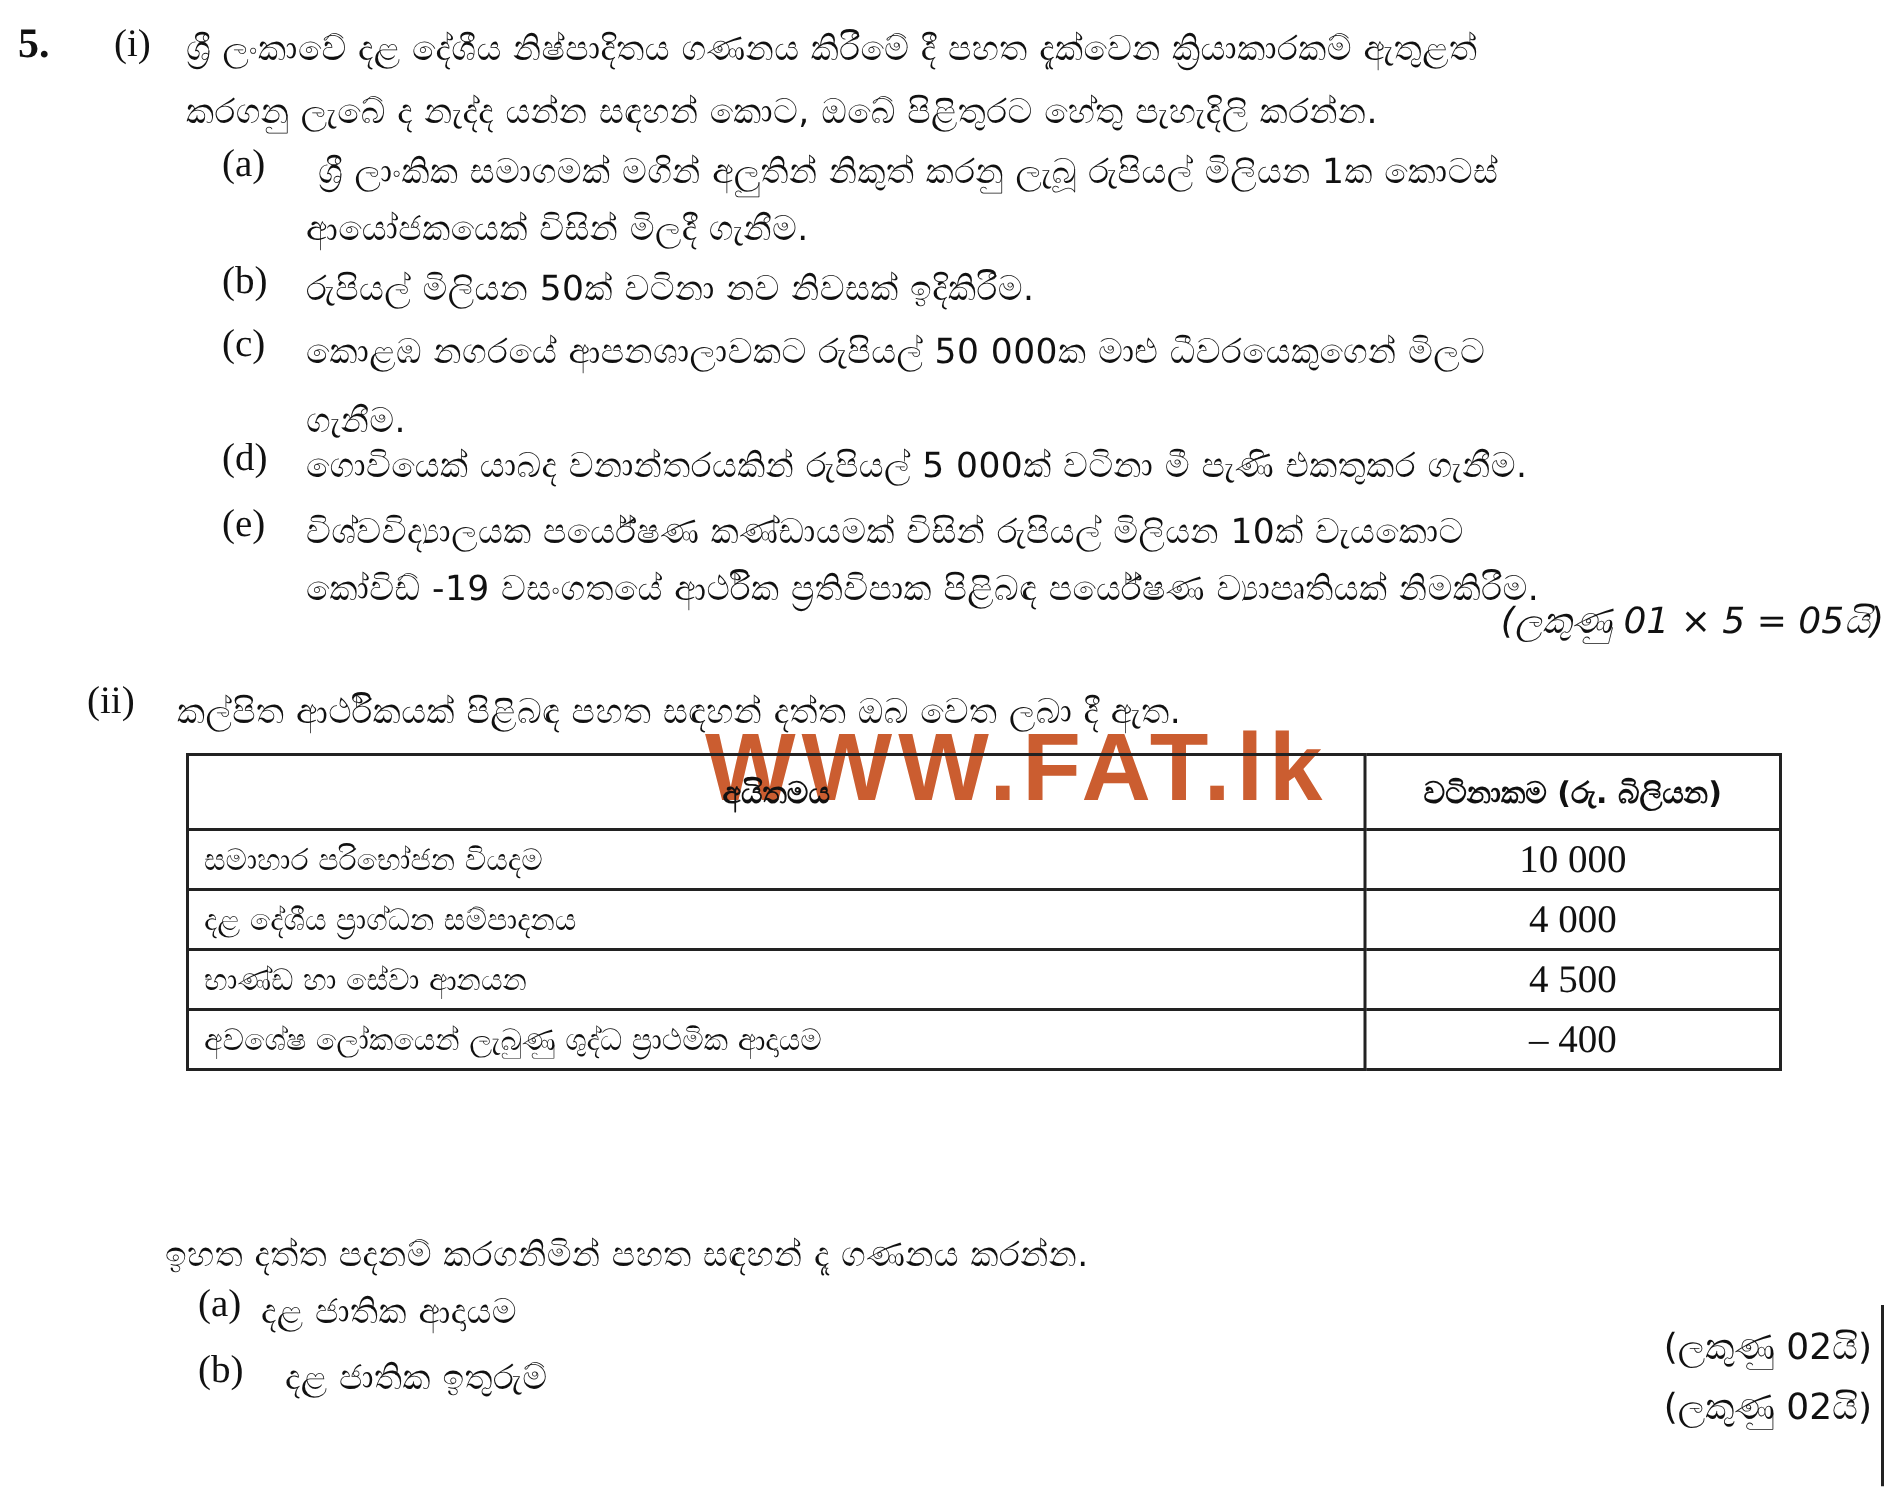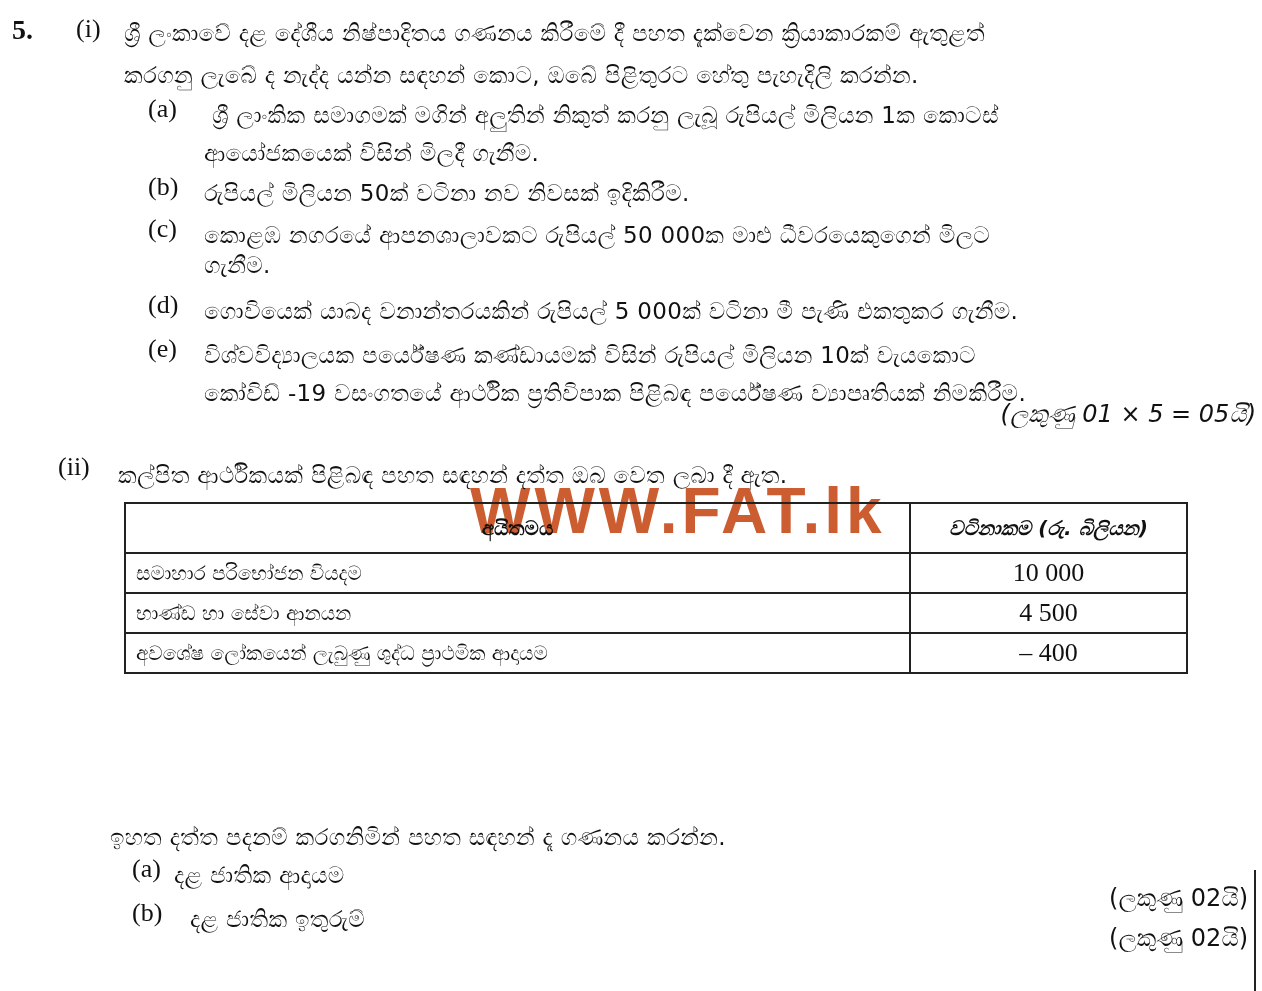--- a/index.html
+++ b/index.html
@@ -56,7 +56,7 @@
 
 <div class="abs label serif" style="left:148px;top:214px;">(c)</div>
 <div class="abs si" style="left:204px;top:222px;">කොළඹ නගරයේ ආපනශාලාවකට රුපියල් 50 000ක මාළු ධීවරයෙකුගෙන් මිලට</div>
-<div class="abs si" style="left:204px;top:252px;">ගැනීම.</div>
+<div class="abs si" style="left:204px;top:268px;">ගැනීම.</div>
 
 <div class="abs label serif" style="left:148px;top:290px;">(d)</div>
 <div class="abs si" style="left:204px;top:298px;">ගොවියෙක් යාබද වනාන්තරයකින් රුපියල් 5 000ක් වටිනා මී පැණි එකතුකර ගැනීම.</div>

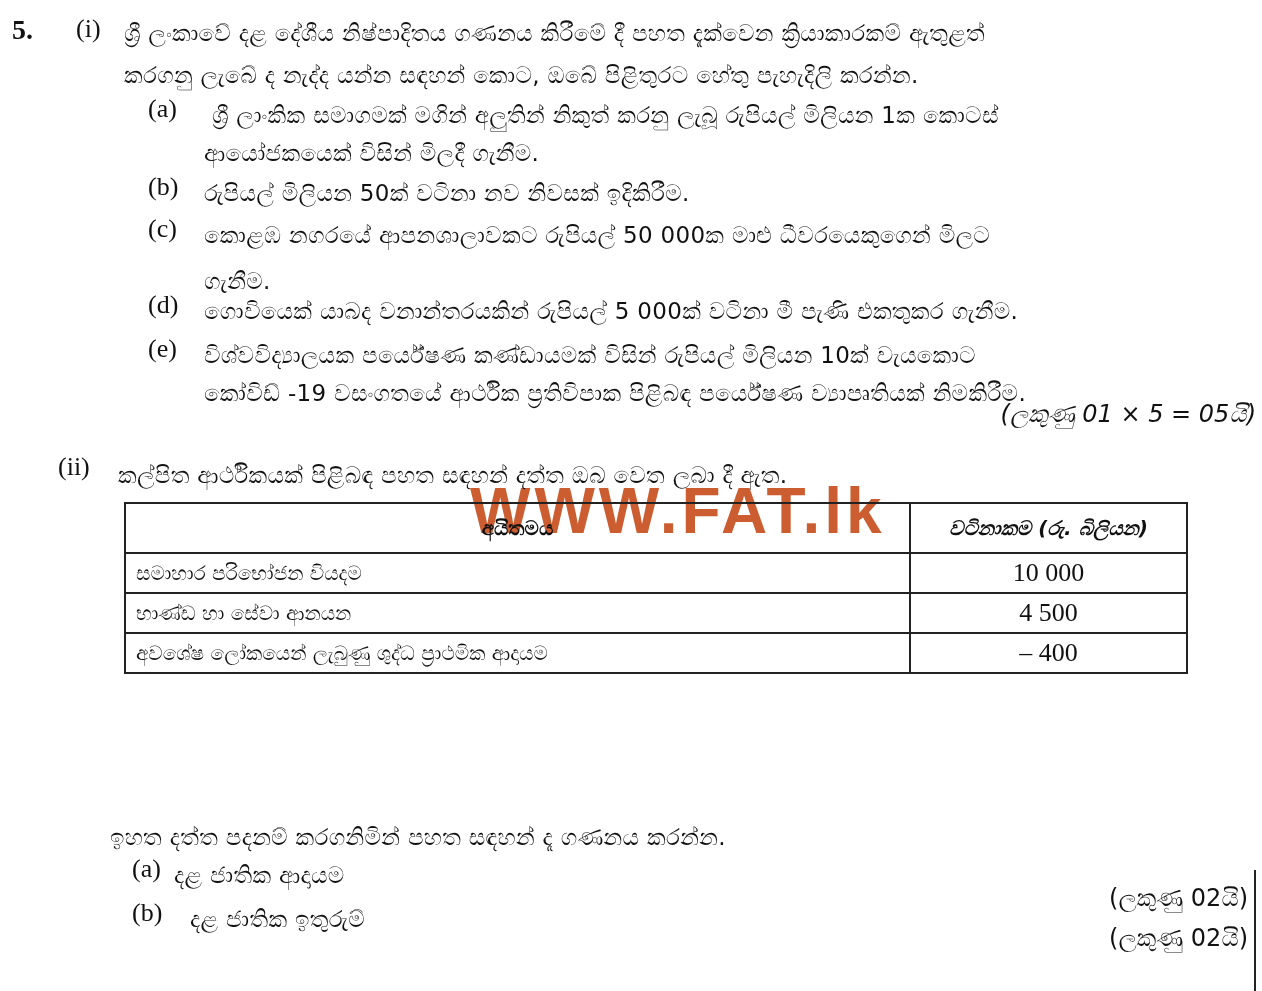--- a/index.html
+++ b/index.html
@@ -32,7 +32,7 @@
     text-align: center; font-family: "Liberation Serif", serif; font-size: 26px;
     width: 255px;
   }
-  table.data th.valh { width: 255px; white-space: nowrap; font-style: italic; }
+  table.data th.valh { width: 255px; white-space: nowrap; }
   .marks { font-size: 24px; white-space: nowrap; }
   .right-rule { left: 1254px; top: 870px; width: 2px; height: 121px; background: #222; }
 </style>

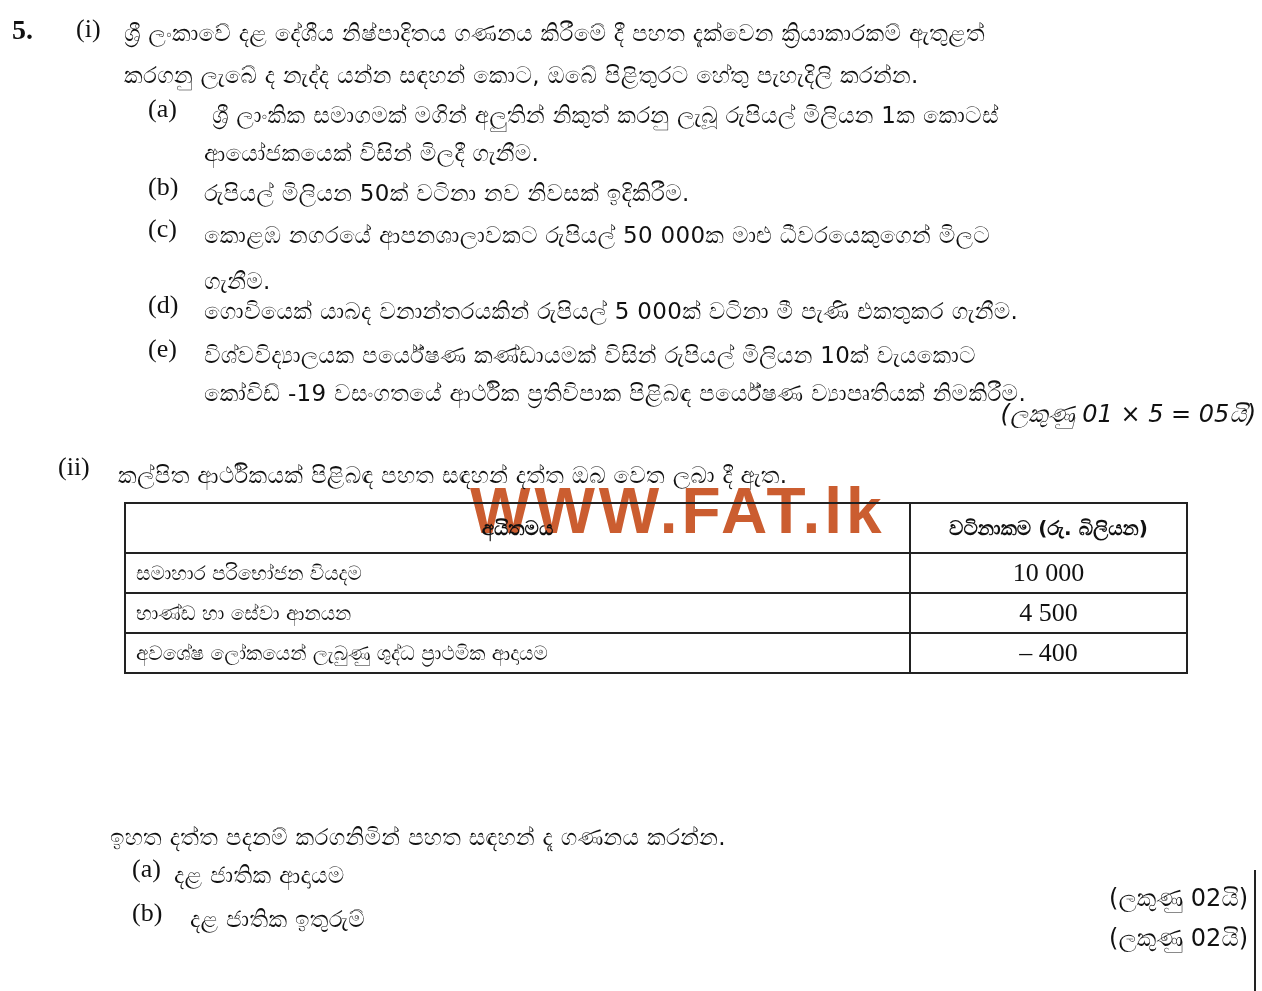--- a/index.html
+++ b/index.html
@@ -83,6 +83,10 @@
       <td class="val">10 000</td>
     </tr>
     <tr>
+      <td>දළ දේශීය ප්‍රාග්ධන සම්පාදනය</td>
+      <td class="val">4 000</td>
+    </tr>
+    <tr>
       <td>භාණ්ඩ හා සේවා ආනයන</td>
       <td class="val">4 500</td>
     </tr>

